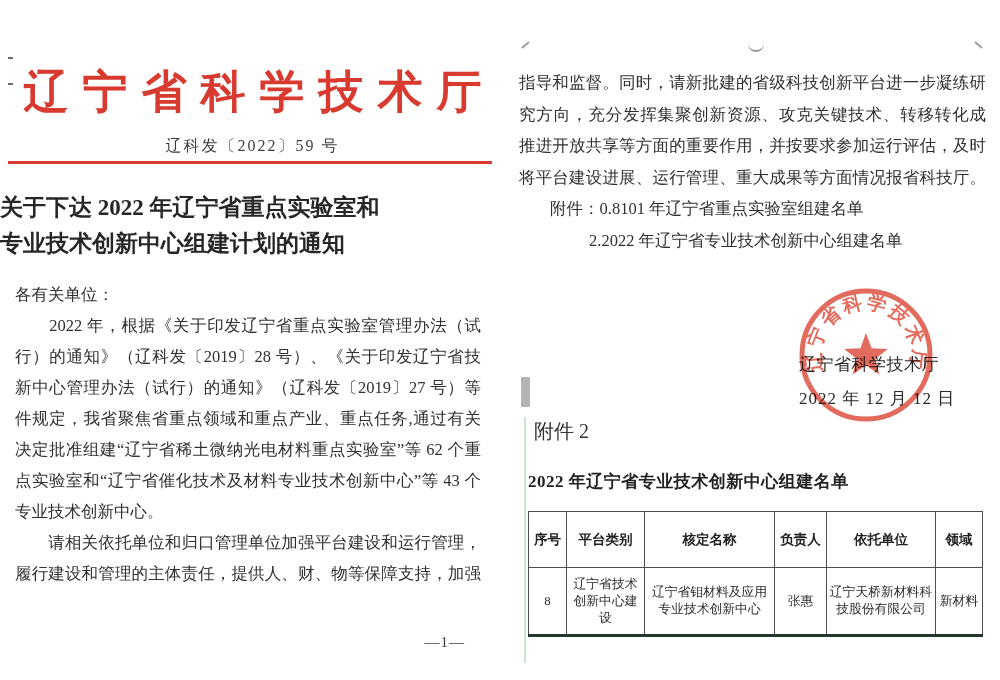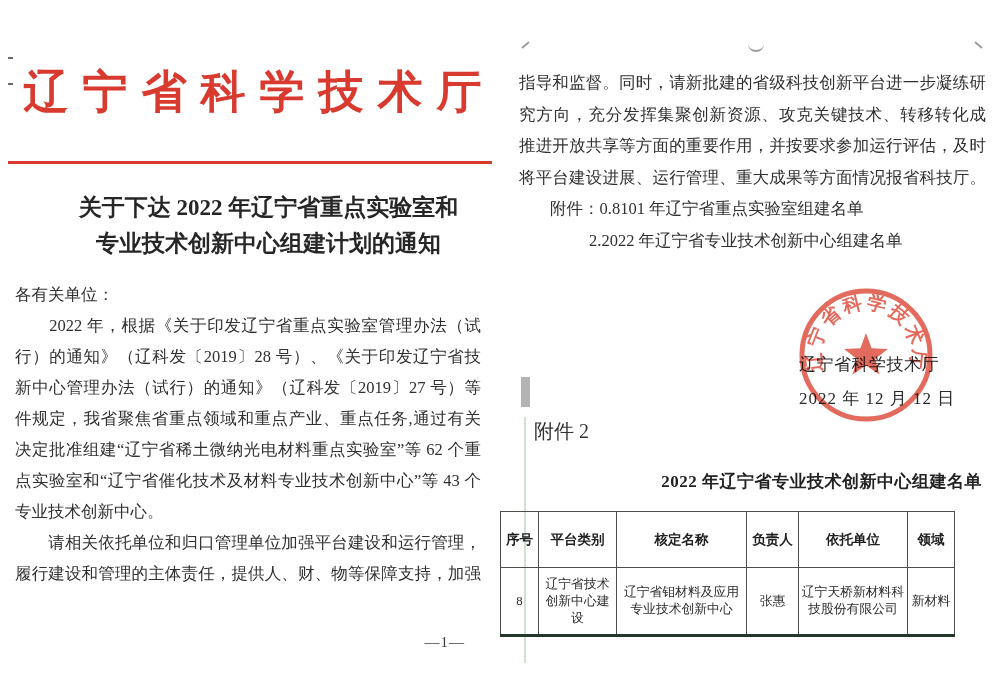--- a/index.html
+++ b/index.html
@@ -74,6 +74,7 @@
   <div class="dash" style="left:8px; top:83px;"></div>
 
   <div class="agency-name">辽宁省科学技术厅</div>
+  <div class="doc-number">辽科发〔2022〕59 号</div>
   <div class="red-rule"></div>
 
   <div class="doc-title">

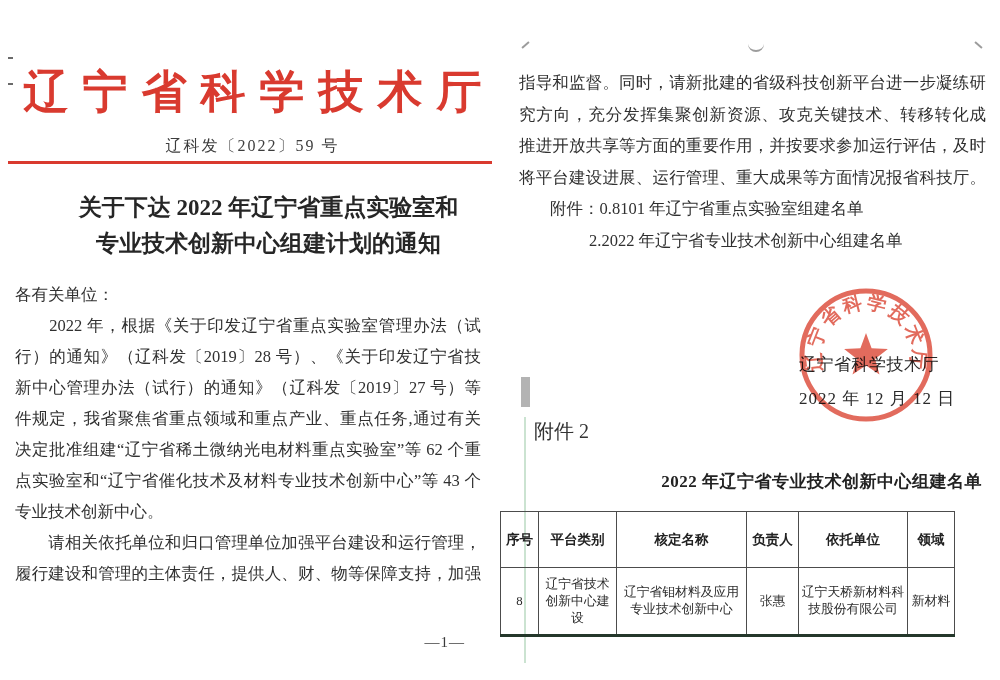--- a/index.html
+++ b/index.html
@@ -23,8 +23,8 @@
   }
   .red-rule { position:absolute; top:161px; left:8px; width:484px; height:3px; background:#d93a2f; }
   .doc-title {
-    position:absolute; top:190px; left:0; width:505px; text-align:center;
-    font-size:23px; font-weight:bold; color:#262626; line-height:36px;padding-left:16px;
+    position:absolute; top:190px; left:0; width:505px; 
+    font-size:23px; font-weight:bold; color:#262626; line-height:36px;
   }
   .body-left { position:absolute; top:279px; left:15px; width:466px; font-size:16.5px; }
   .bline { height:31px; line-height:31px; overflow:hidden;

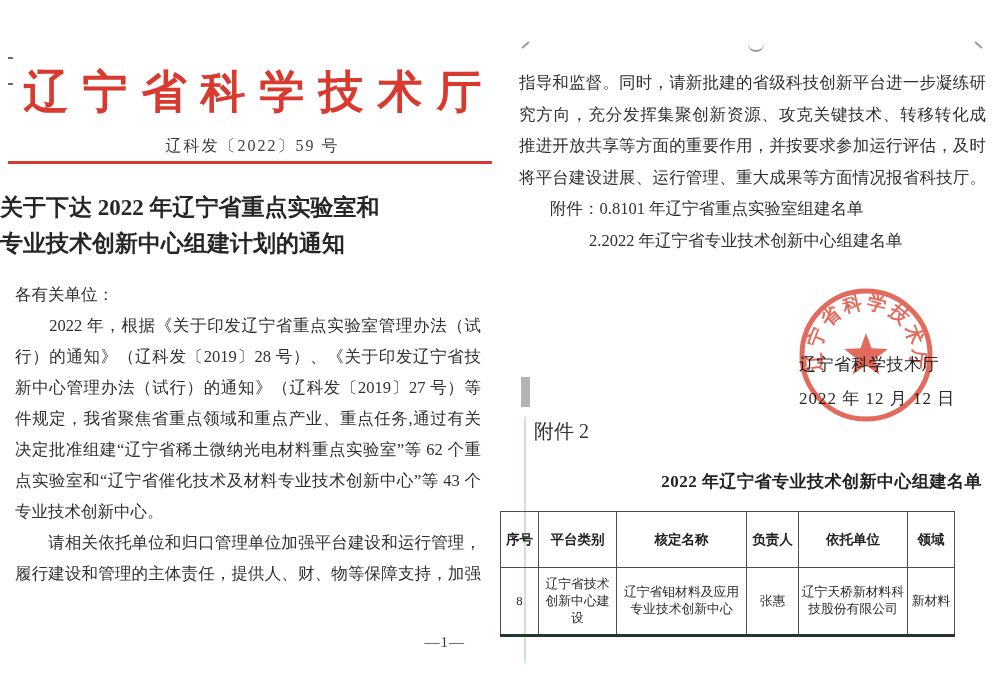--- a/index.html
+++ b/index.html
@@ -54,7 +54,7 @@
   .green-edge { position:absolute; left:524px; top:417px; width:2px; height:246px; background:#cbe3d1; }
   
   .att2-label { position:absolute; left:534px; top:418px; font-size:20px; color:#333; }
-  .att-table-title { position:absolute; left:528px; top:470px; width:454px; text-align:right;
+  .att-table-title { position:absolute; left:528px; top:470px; width:454px; text-align:left;
                      font-size:17px; font-weight:bold; color:#222; letter-spacing:0.5px; }
   .att-table { position:absolute; left:500px; top:511px; width:454px;
                border-collapse:collapse; table-layout:fixed;

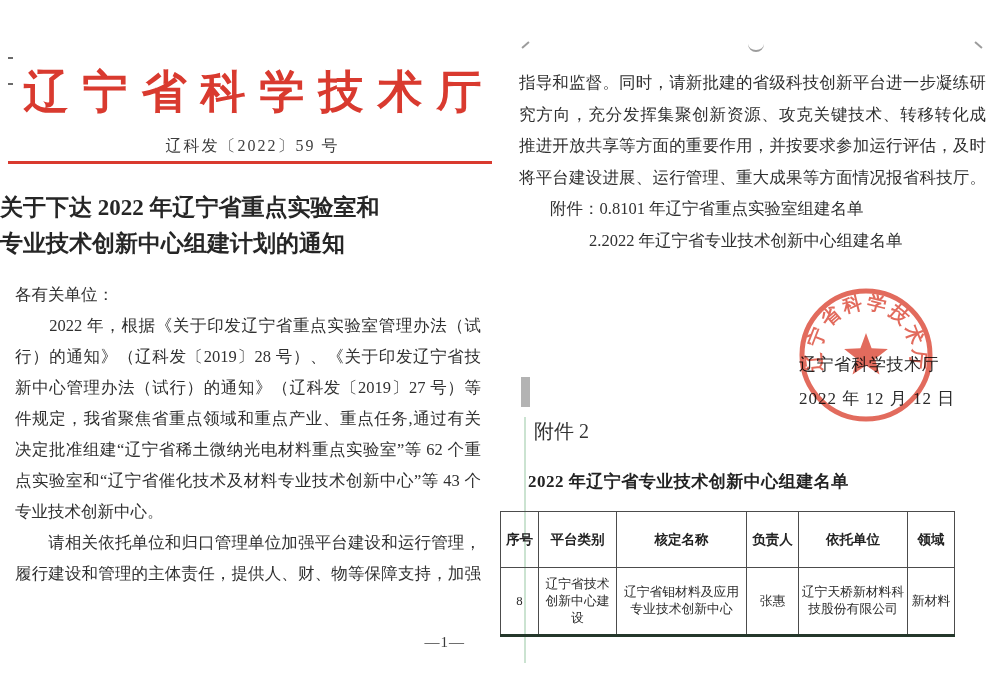--- a/index.html
+++ b/index.html
@@ -56,7 +56,7 @@
   .att2-label { position:absolute; left:534px; top:418px; font-size:20px; color:#333; }
   .att-table-title { position:absolute; left:528px; top:470px; width:454px; text-align:left;
                      font-size:17px; font-weight:bold; color:#222; letter-spacing:0.5px; }
-  .att-table { position:absolute; left:500px; top:511px; width:454px;
+  .att-table { position:absolute; left:528px; top:511px; width:454px;
                border-collapse:collapse; table-layout:fixed;
                border-bottom:3px solid #24372a; }
   .att-table th, .att-table td {

